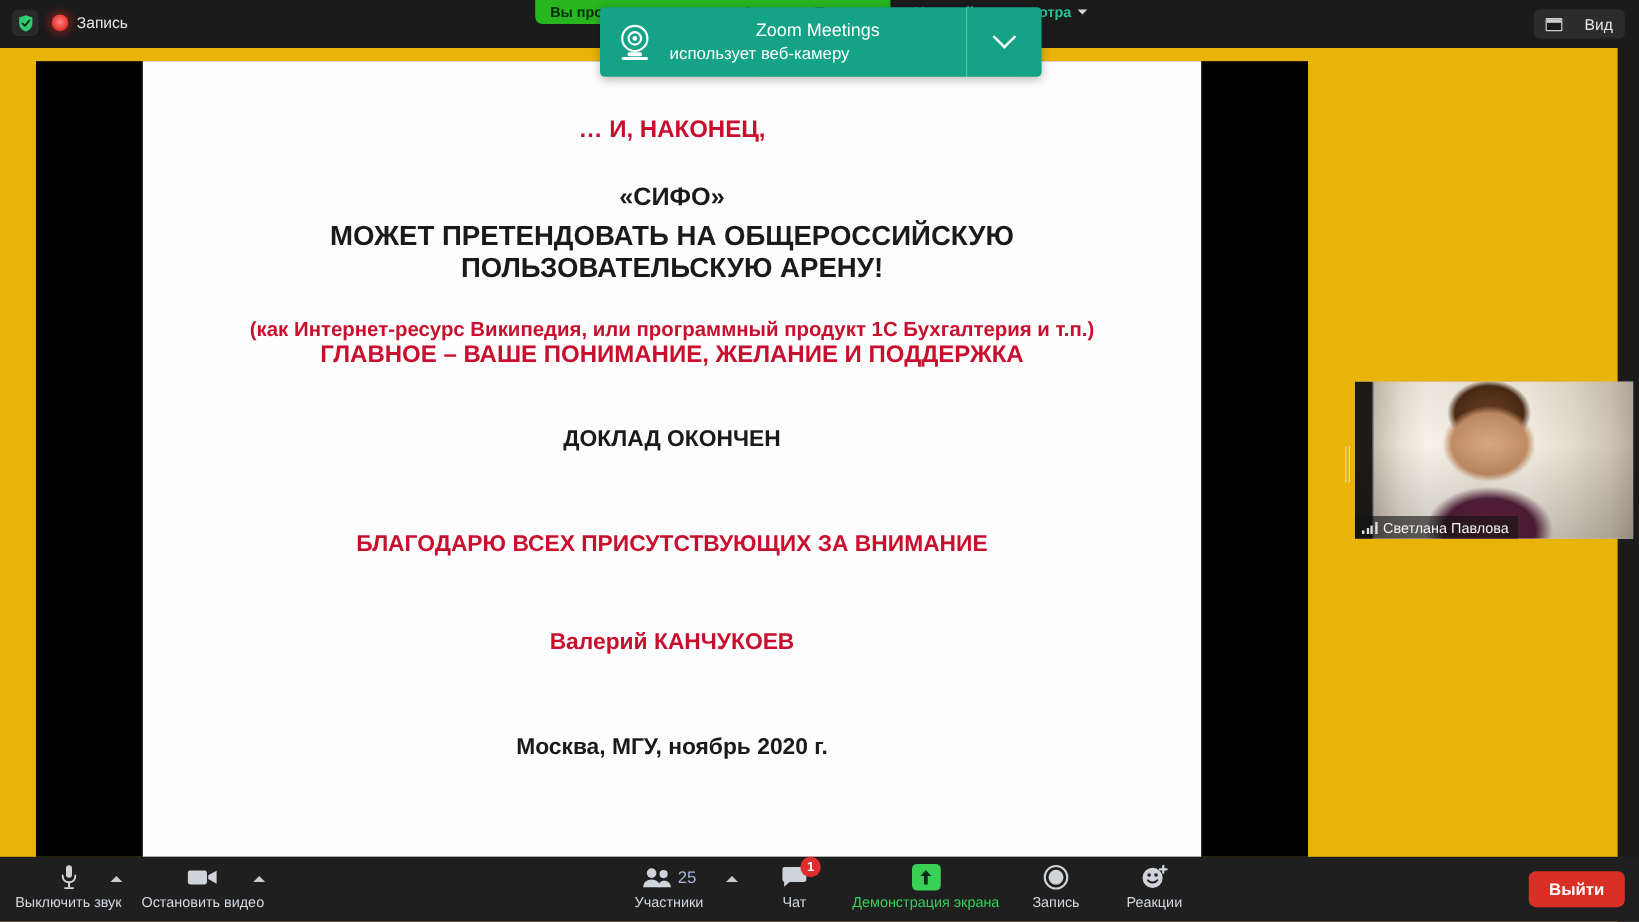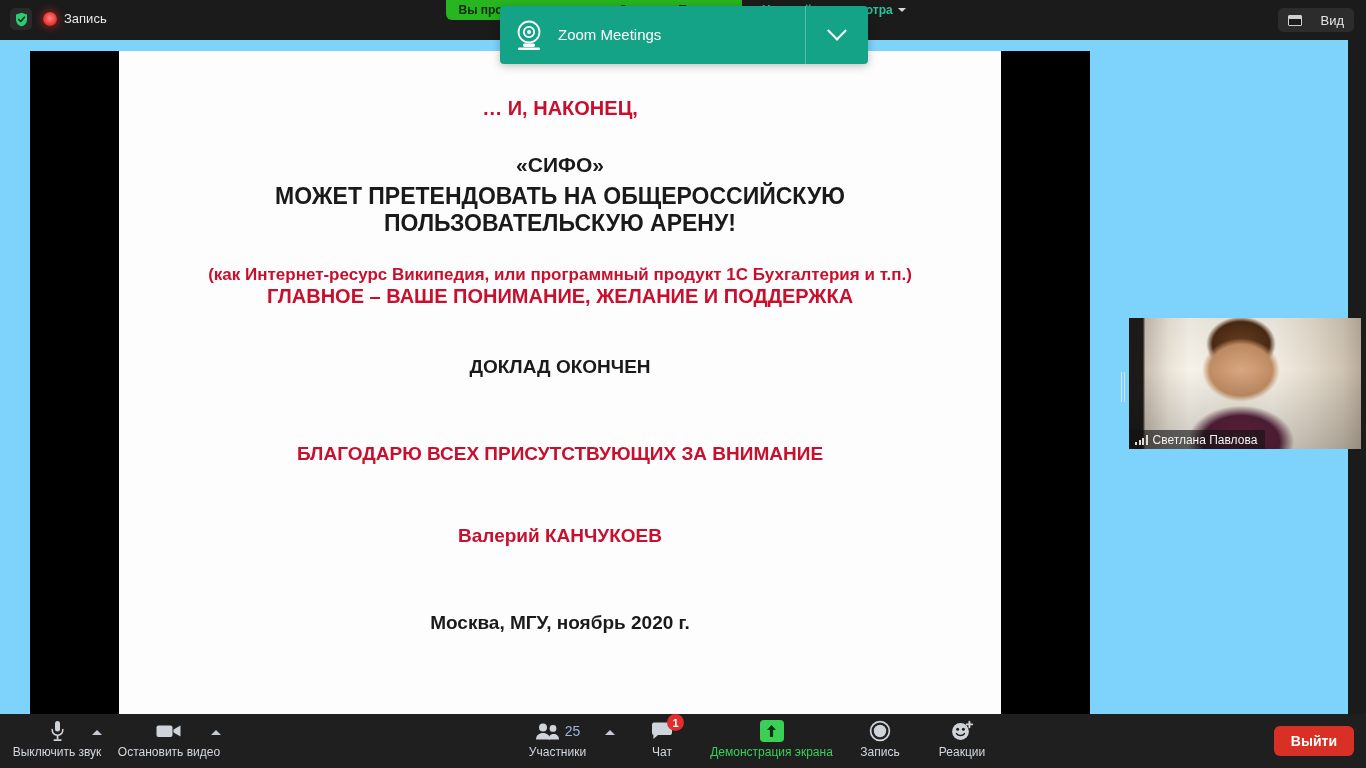--- a/index.html
+++ b/index.html
@@ -9,7 +9,7 @@
     font-family:"Liberation Sans", sans-serif;
     overflow:hidden;
   }
-  #app { position:relative; width:1348px; height:768px; background:#7dd3fc; }
+  #app { position:relative; width:1348px; height:768px; background:#eab308; }
 
   
   .topbar {

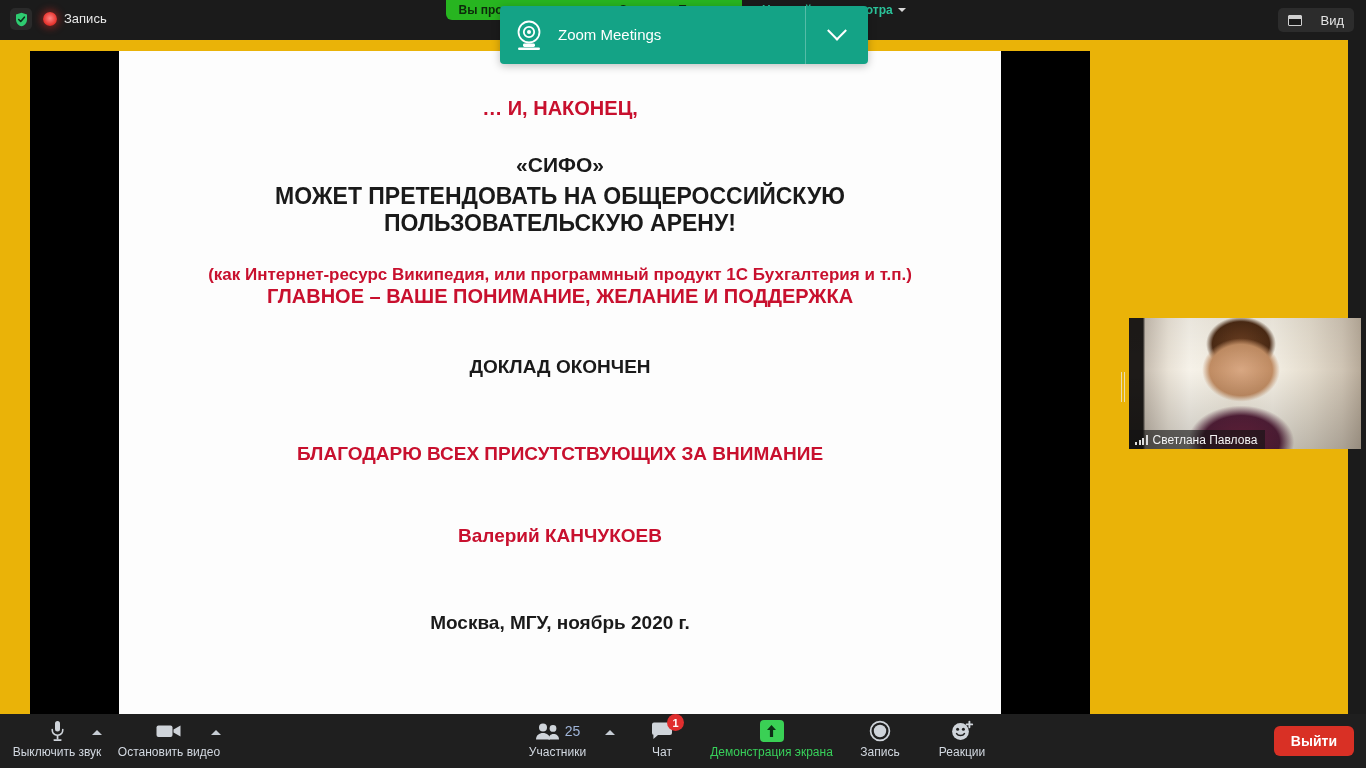--- a/index.html
+++ b/index.html
@@ -70,7 +70,7 @@
   }
   .cam-toast .cam-icon { width:58px; display:flex; align-items:center; justify-content:center; }
   .cam-toast .cam-text { flex:1; color:#ffffff; line-height:1.25; }
-  .cam-toast .cam-title { font-size:15px; }
+  .cam-toast .cam-title { font-size:15px;text-align:center; }
   .cam-toast .cam-sub { font-size:14px; }
   .cam-toast .cam-divider { width:1px; height:58px; background:rgba(255,255,255,.28); }
   .cam-toast .cam-chevron { width:62px; display:flex; align-items:center; justify-content:center; }

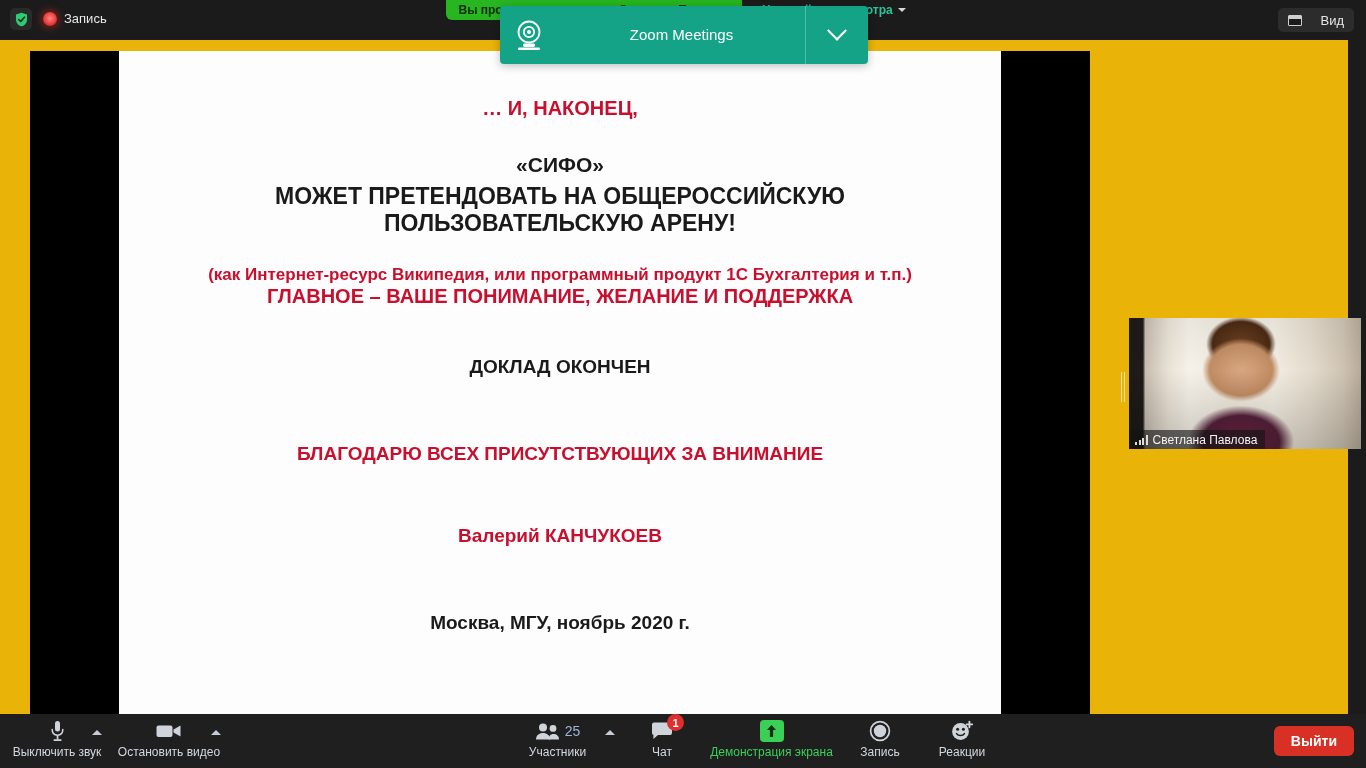--- a/index.html
+++ b/index.html
@@ -218,6 +218,7 @@
     </div>
     <div class="cam-text">
       <div class="cam-title">Zoom Meetings</div>
+      <div class="cam-sub">использует веб-камеру</div>
     </div>
     <div class="cam-divider"></div>
     <div class="cam-chevron">

